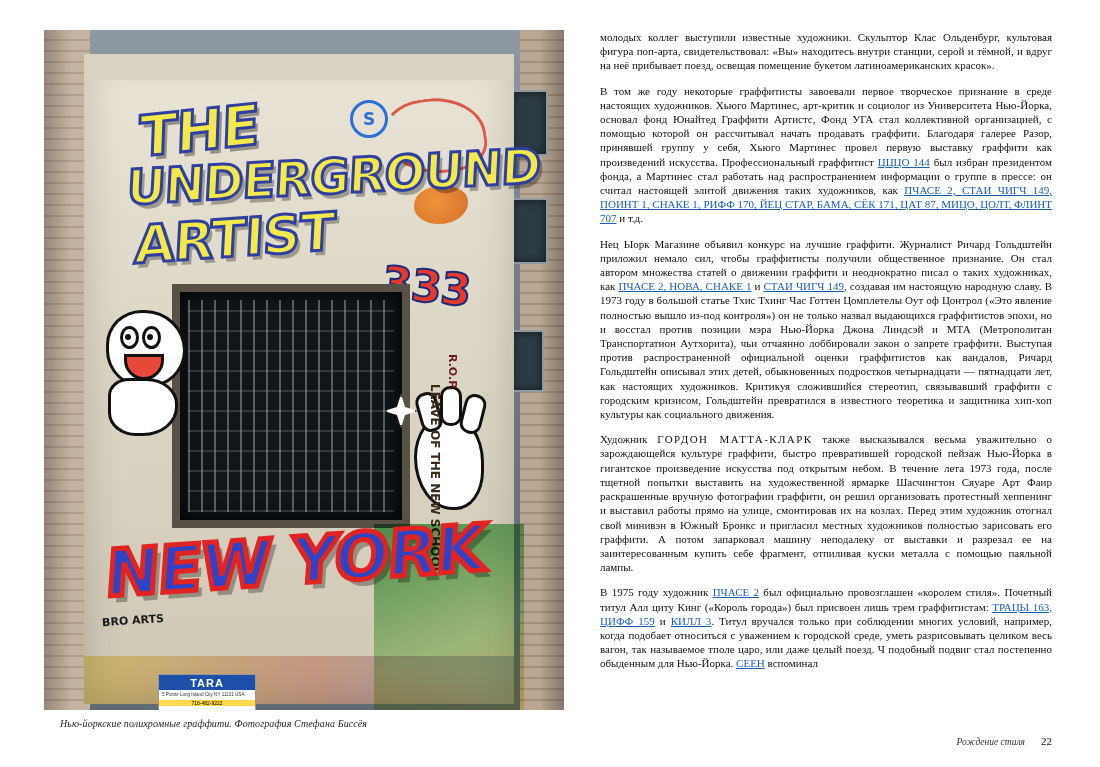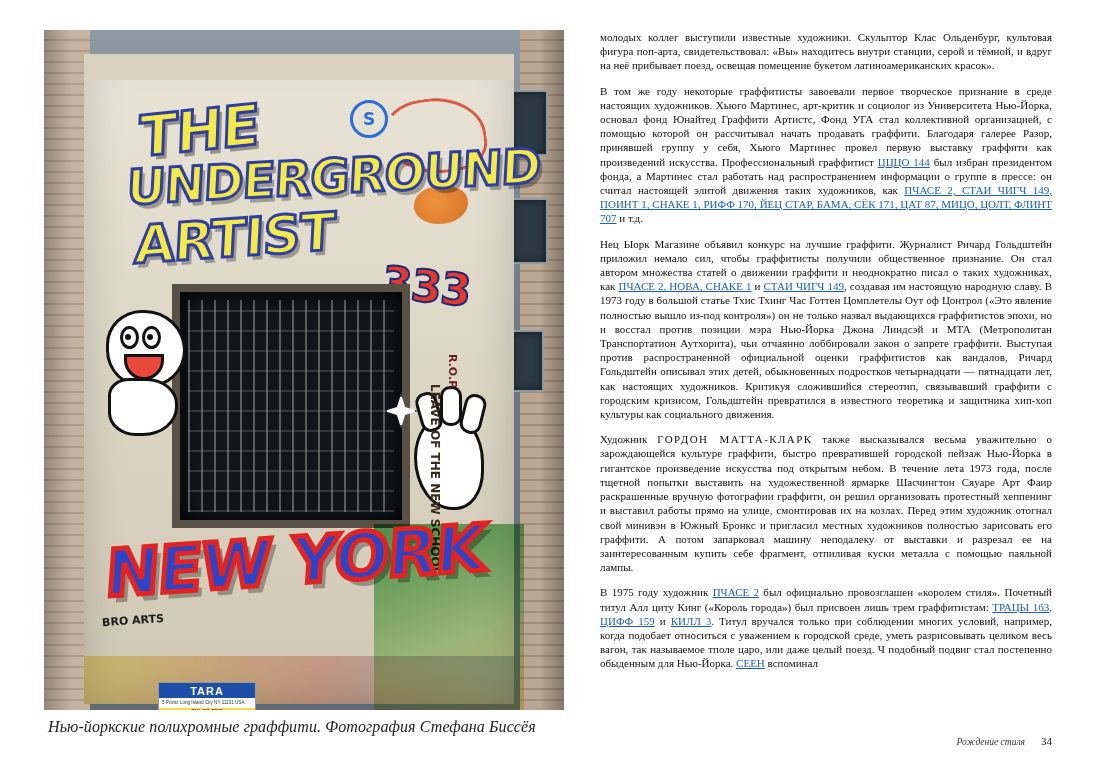--- a/index.html
+++ b/index.html
@@ -270,7 +270,6 @@
     border: 1px solid #999;
     font-family: "Liberation Sans", sans-serif;
     overflow:hidden;
-    margin-top:8px;
   }
   .plate .plate-top {
     background: #1e4fa8; color:#fff; font-weight:bold; font-size:11px;

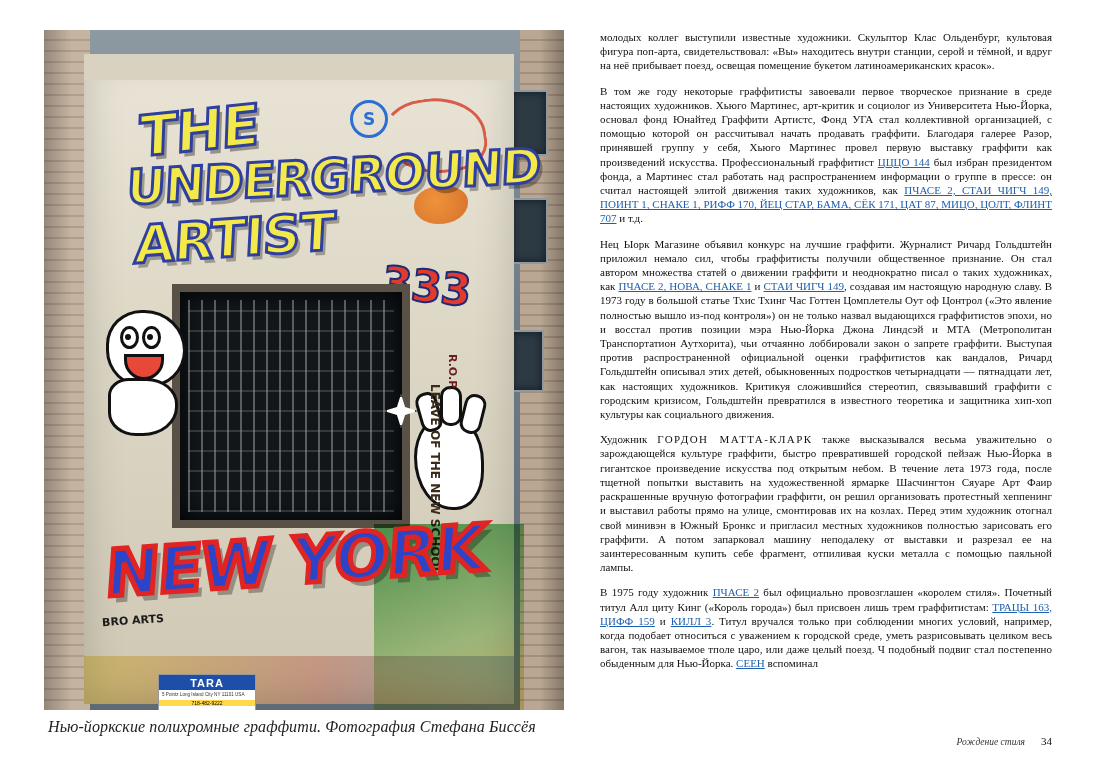--- a/index.html
+++ b/index.html
@@ -38,12 +38,12 @@
   }
   .photo-caption {
     position: absolute;
-    left: 4px;
+    left: 16px;
     top: 688px;
     width: 520px;
     font-family: "Liberation Serif", serif;
     font-style: italic;
-    font-size: 16px;
+    font-size: 10px;
     color: #222;
     letter-spacing: .1px;
   }

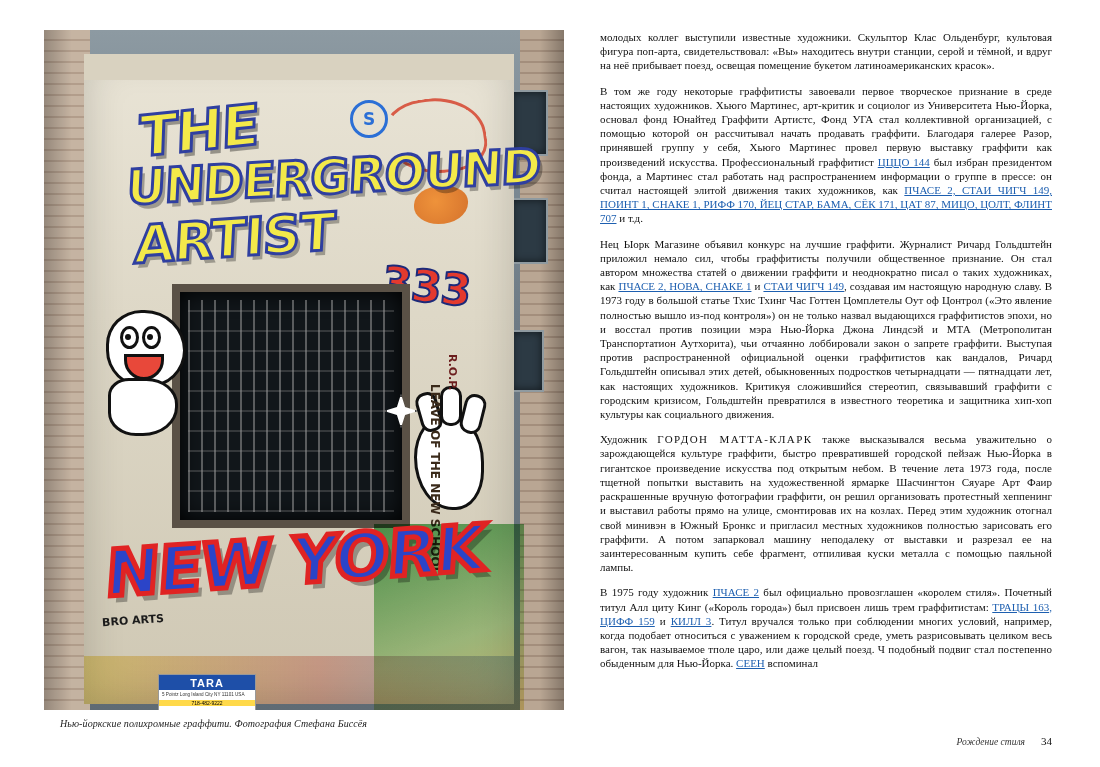--- a/index.html
+++ b/index.html
@@ -402,7 +402,7 @@
 
   <div class="footer">
     <span class="chapter">Рождение стиля</span>
-    <span class="pageno">34</span>
+    <span class="pageno">22</span>
   </div>
 
 </div>

